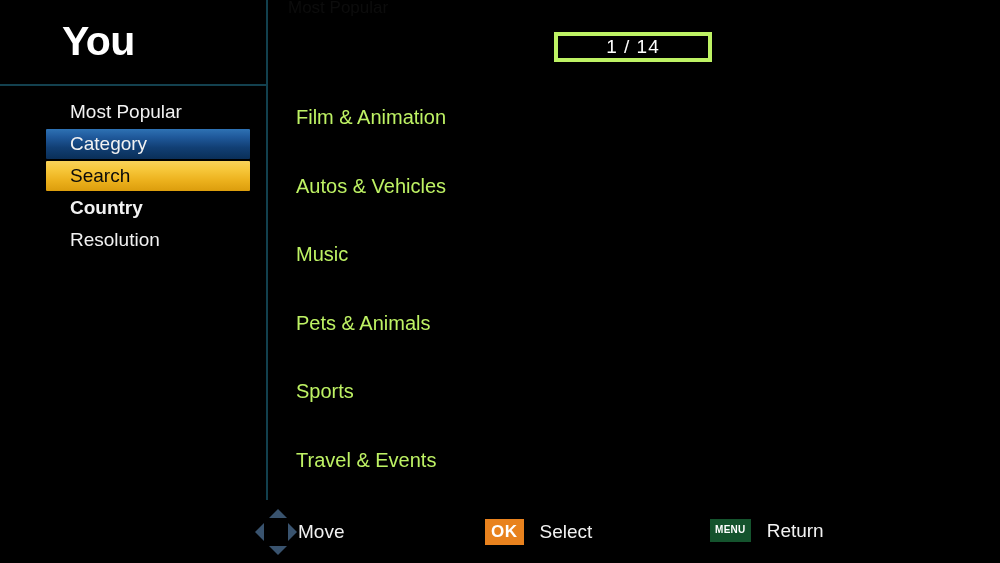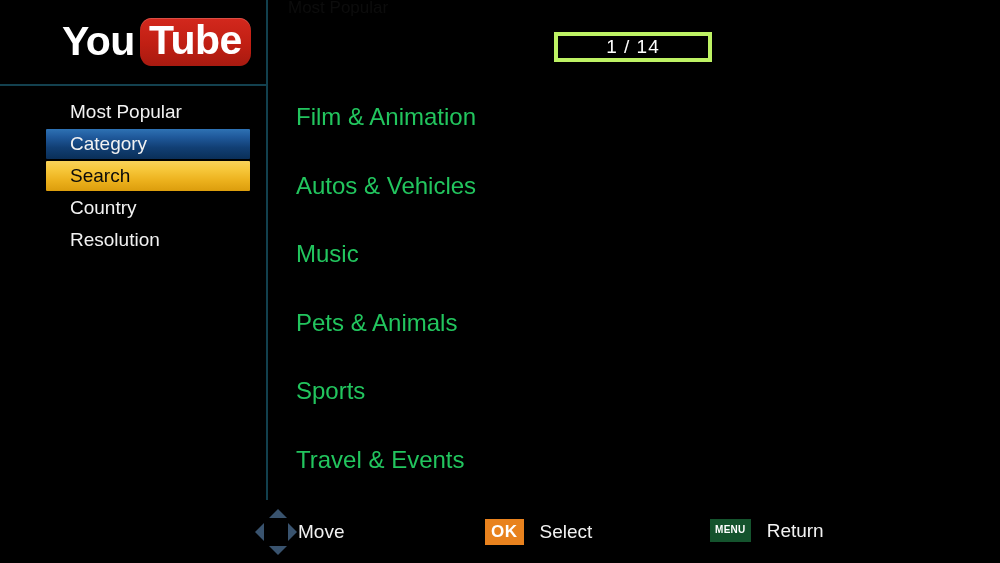--- a/index.html
+++ b/index.html
@@ -252,9 +252,6 @@
 
   <div class="logo">
     <div class="logo-you">You</div>
-    <div class="logo-tube-box">
-      <div class="logo-tube">Tube</div>
-    </div>
   </div>
 
   <div class="page-indicator">

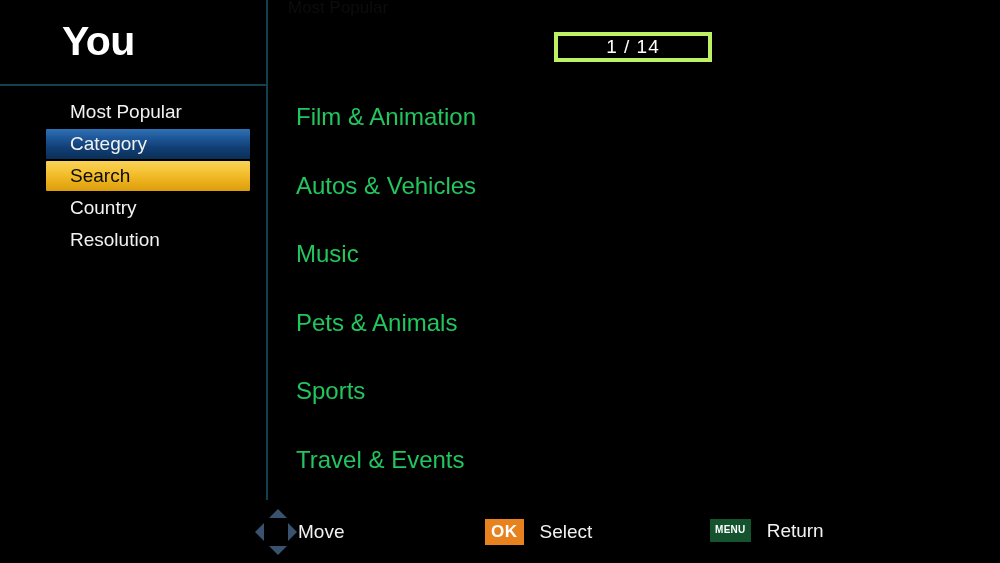--- a/index.html
+++ b/index.html
@@ -148,8 +148,8 @@
     align-items: flex-start;
   }
   .list-item span {
-    font-size: 24px;
-    color: #22c55e;
+    font-size: 20px;
+    color: #bef264;
     line-height: 26px;
     white-space: nowrap;
   }

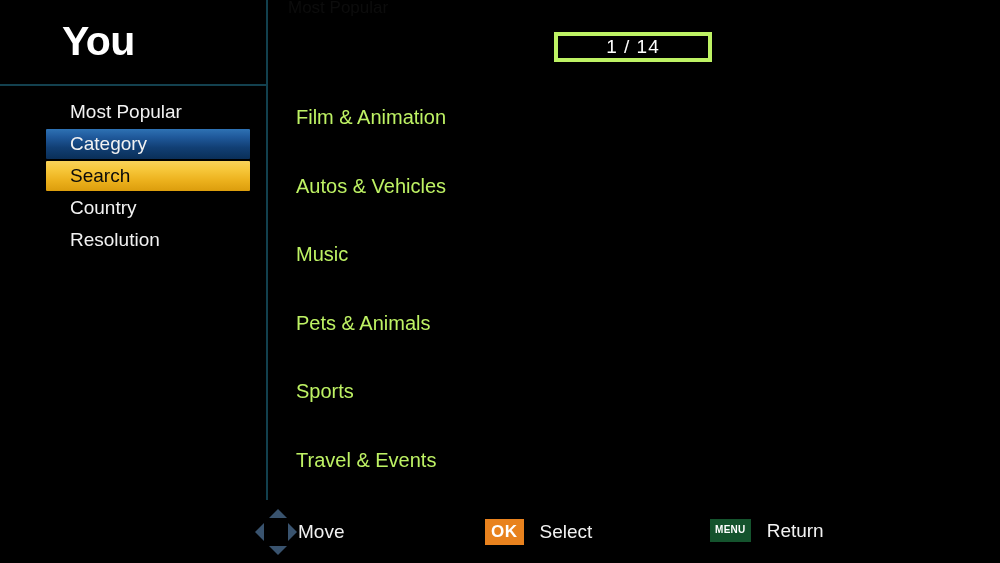--- a/index.html
+++ b/index.html
@@ -274,7 +274,7 @@
       <div class="side-label">Search</div>
     </div>
 
-    <div class="side-item" style="height:32px;">
+    <div class="side-item" style="height:32px;font-weight:bold;">
       <div class="side-label">Country</div>
     </div>
 

